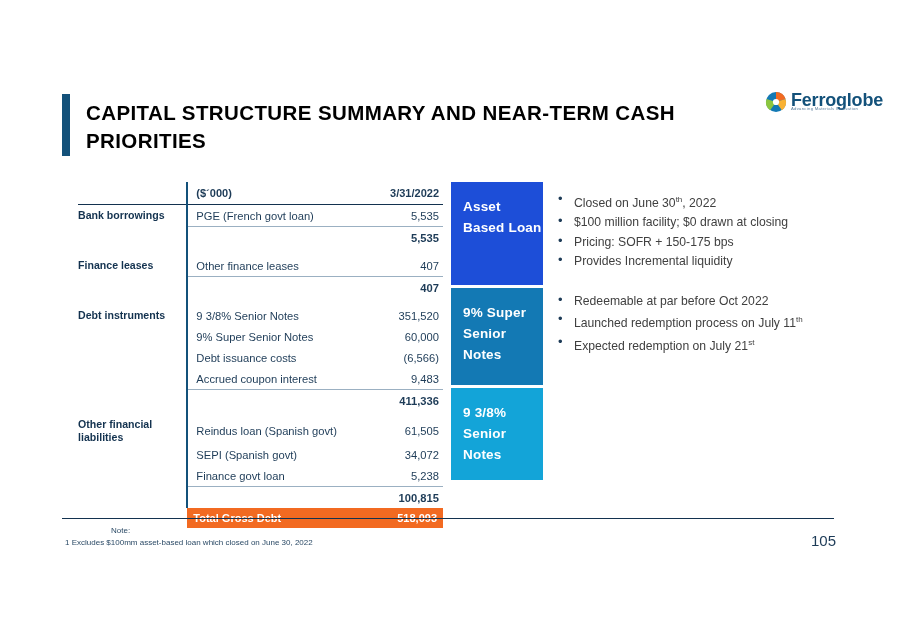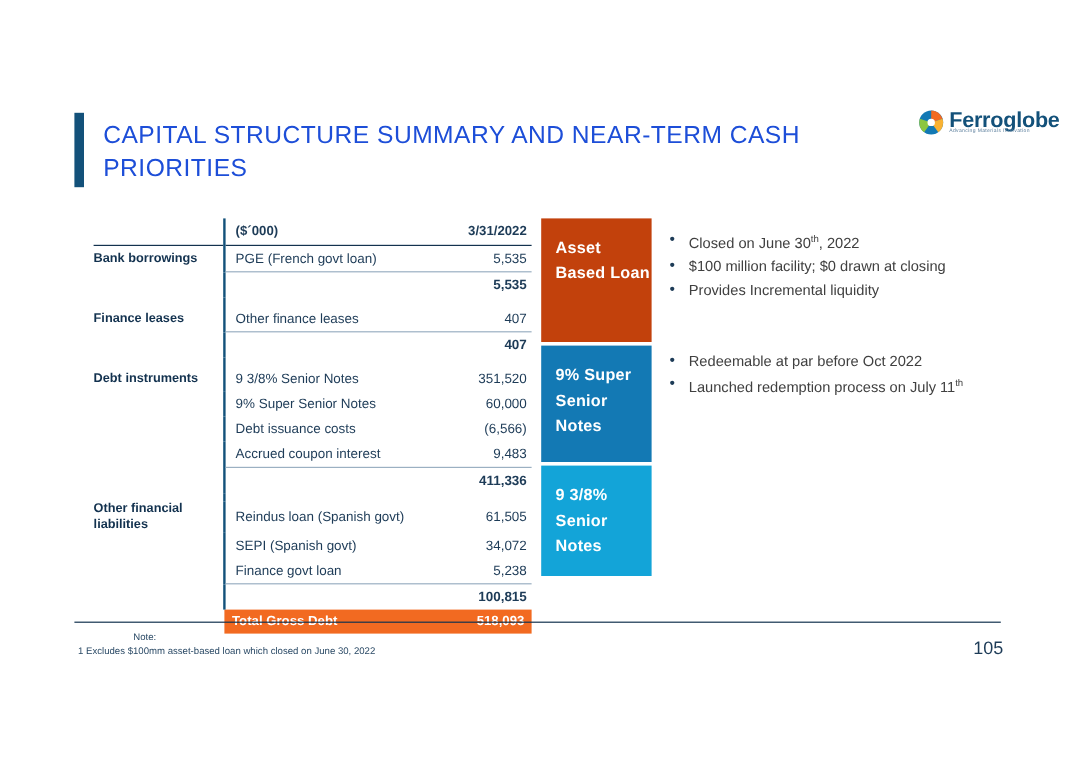--- a/index.html
+++ b/index.html
@@ -38,10 +38,10 @@
     top: 99px;
     width: 620px;
     font-size: 20.5px;
-    font-weight: normal;
+    font-weight: bold;
     line-height: 28px;
     letter-spacing: 0.4px;
-    color: #1d4ed8;
+    color: #000000;
   }
 
   

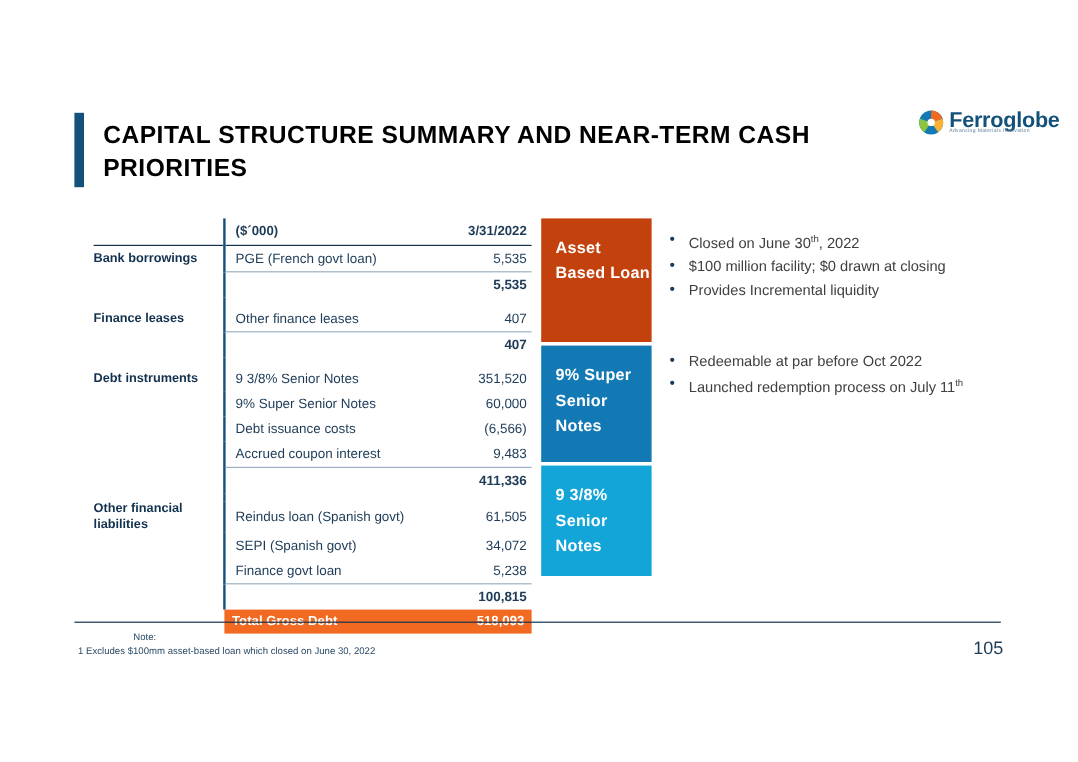--- a/index.html
+++ b/index.html
@@ -161,7 +161,7 @@
     left: 451px;
     top: 182px;
     height: 103px;
-    background: #c2410c;
+    background: #1d4ed8;
   }
   #box-9ss {
     left: 451px;

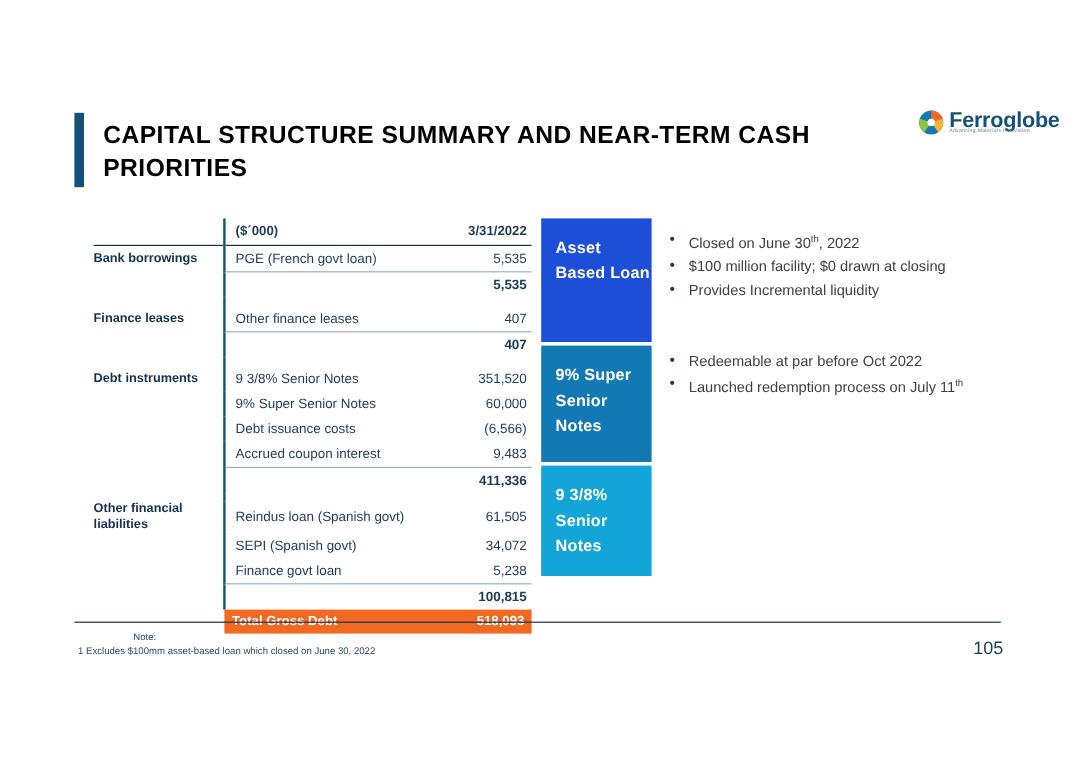--- a/index.html
+++ b/index.html
@@ -364,6 +364,7 @@
   <div class="bullets" id="bullets-abl">
     <div class="bullet">Closed on June 30<sup>th</sup>, 2022</div>
     <div class="bullet">$100 million facility; $0 drawn at closing</div>
+    <div class="bullet">Pricing: SOFR + 150-175 bps</div>
     <div class="bullet">Provides Incremental liquidity</div>
   </div>
 

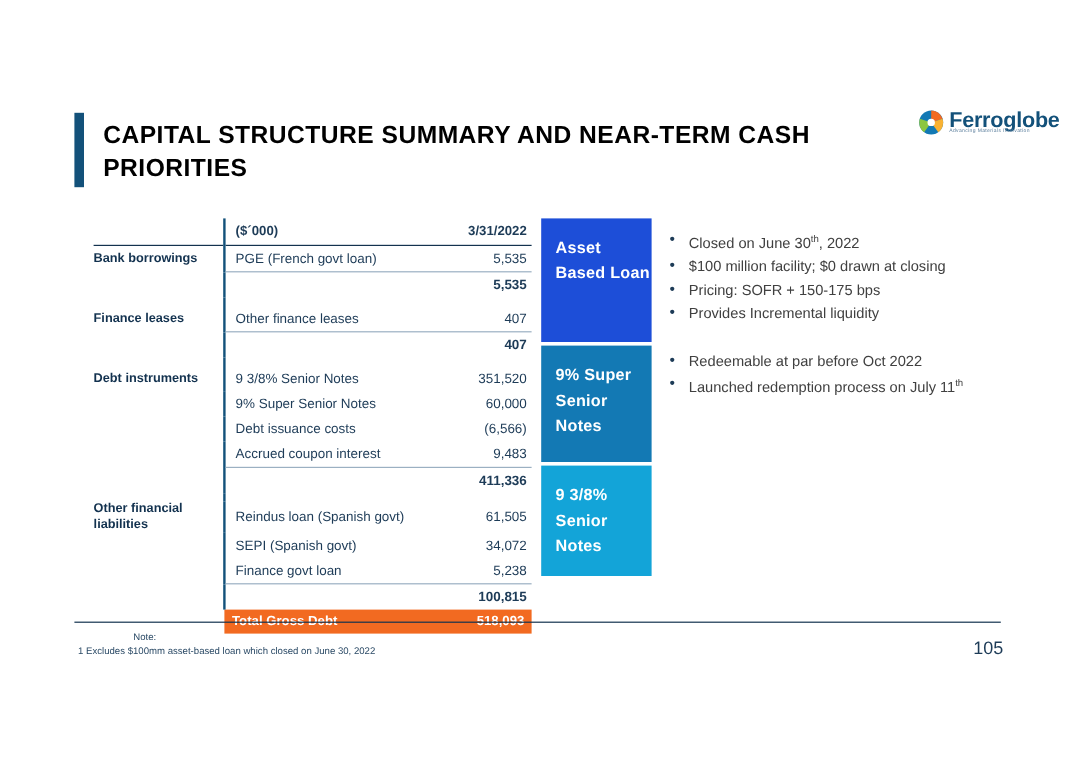--- a/index.html
+++ b/index.html
@@ -371,6 +371,7 @@
   <div class="bullets" id="bullets-9ss">
     <div class="bullet">Redeemable at par before Oct 2022</div>
     <div class="bullet">Launched redemption process on July 11<sup>th</sup></div>
+    <div class="bullet">Expected redemption on July 21<sup>st</sup></div>
   </div>
 
 

